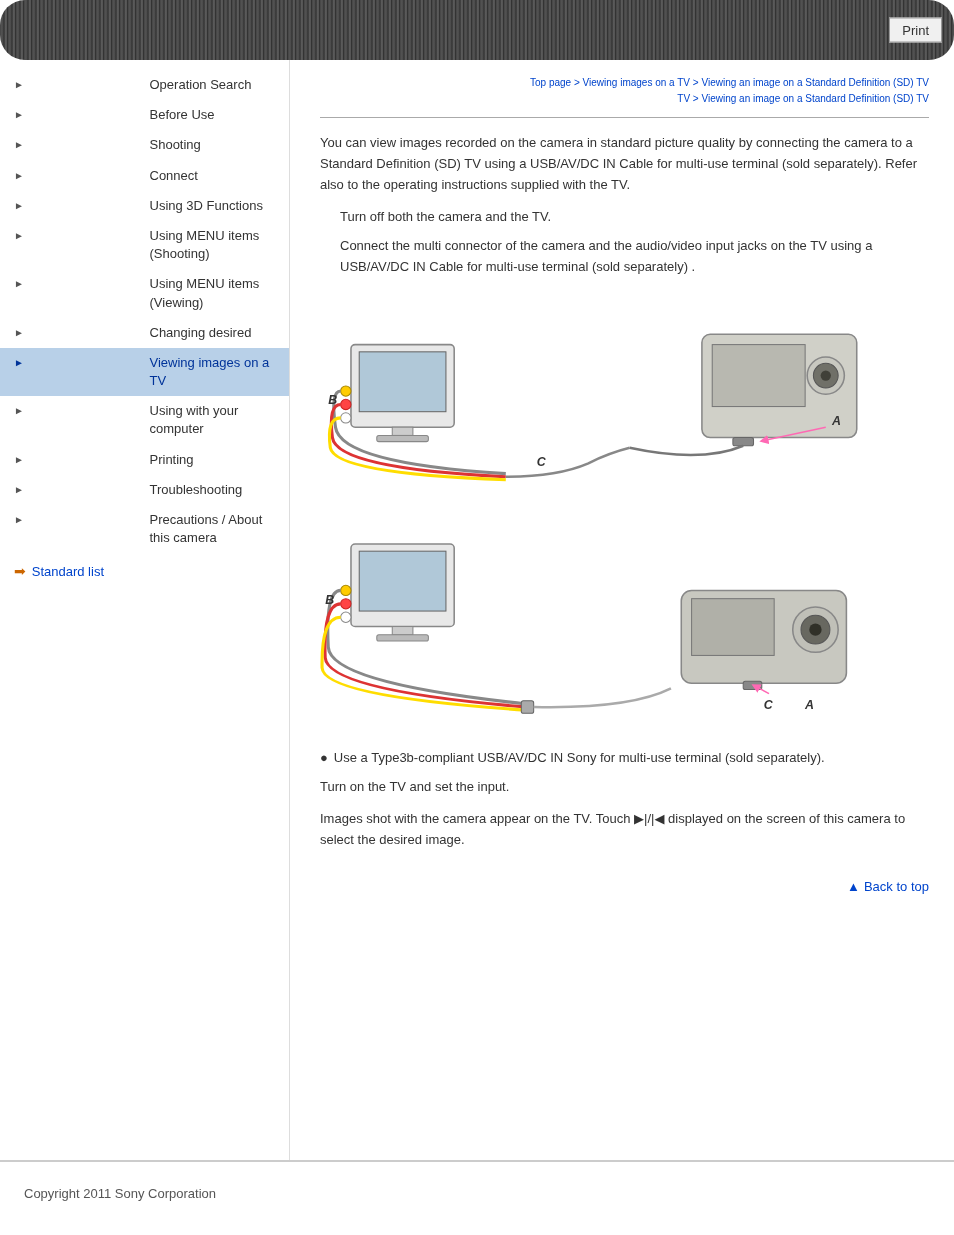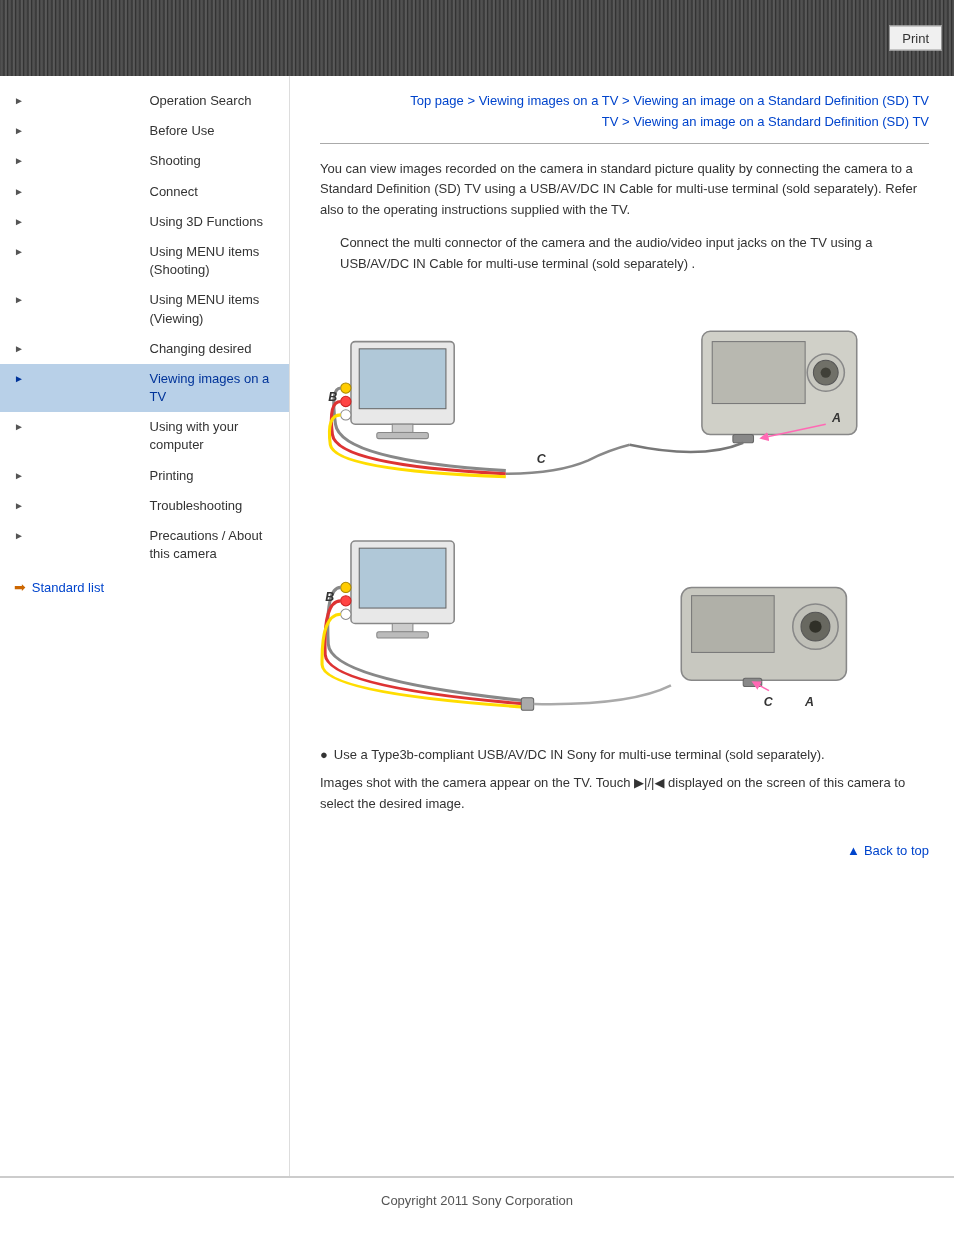--- a/index.html
+++ b/index.html
@@ -17,8 +17,9 @@
         90deg,
         #444 0px, #555 2px, #333 4px, #666 6px, #222 8px
       );
-      height: 76px;
+      height: 60px;
       position: relative;
+      border-radius: 25px;
     }
     .print-button {
       position: absolute;

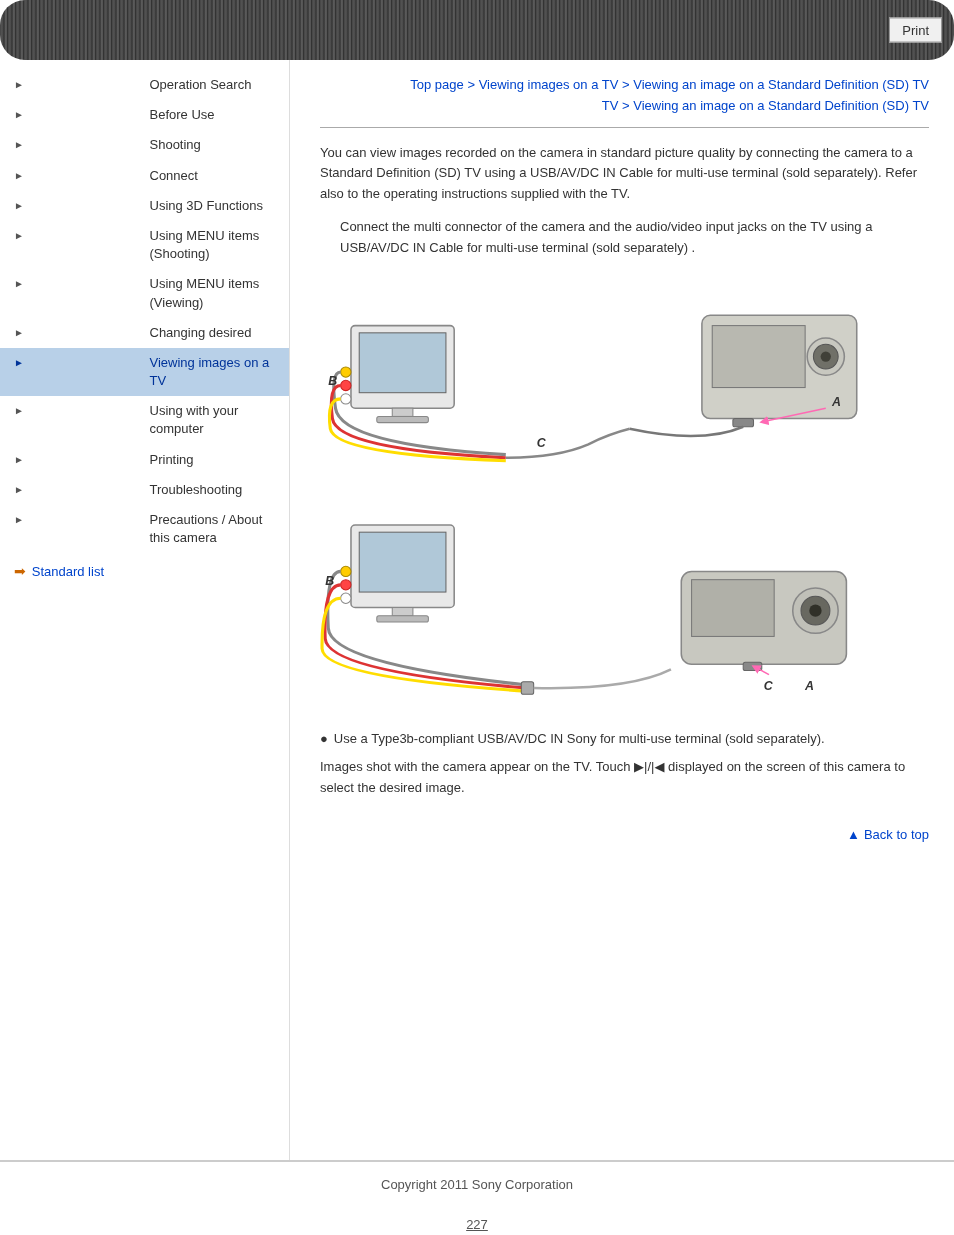--- a/index.html
+++ b/index.html
@@ -98,7 +98,7 @@
     .breadcrumb {
       text-align: right;
       color: #0044cc;
-      font-size: 13px;
+      font-size: 10px;
       line-height: 1.6;
       margin-bottom: 10px;
     }

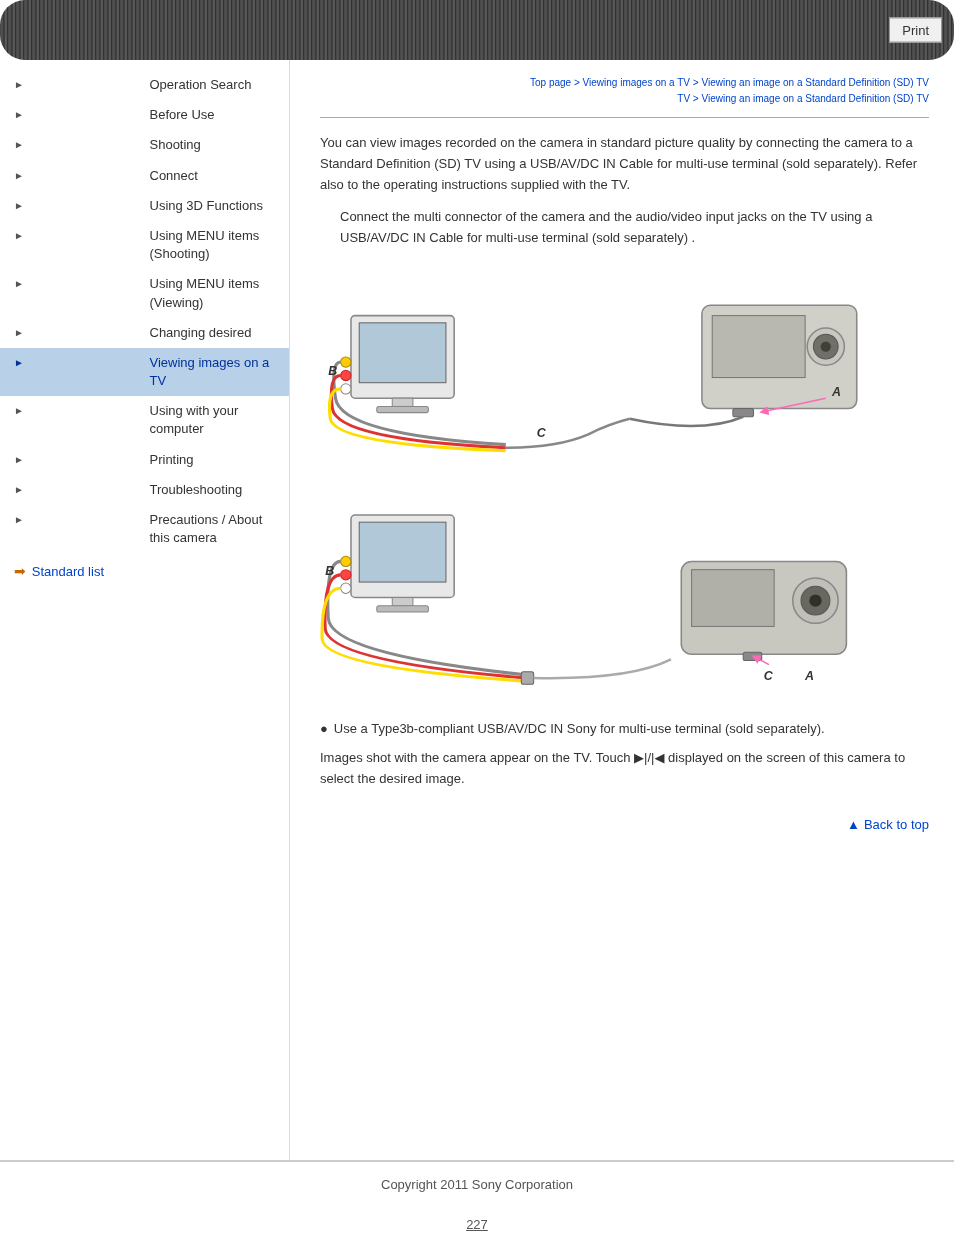--- a/index.html
+++ b/index.html
@@ -283,6 +283,7 @@
 
     <p class="body-text">You can view images recorded on the camera in standard picture quality by connecting the camera to a Standard Definition (SD) TV using a USB/AV/DC IN Cable for multi-use terminal (sold separately). Refer also to the operating instructions supplied with the TV.</p>
 
+    <p class="step-text">Turn off both the camera and the TV.</p>
 
     <p class="step-text">Connect the multi connector of the camera       and the audio/video input jacks on the TV using a USB/AV/DC IN Cable for multi-use terminal (sold separately)       .</p>
 

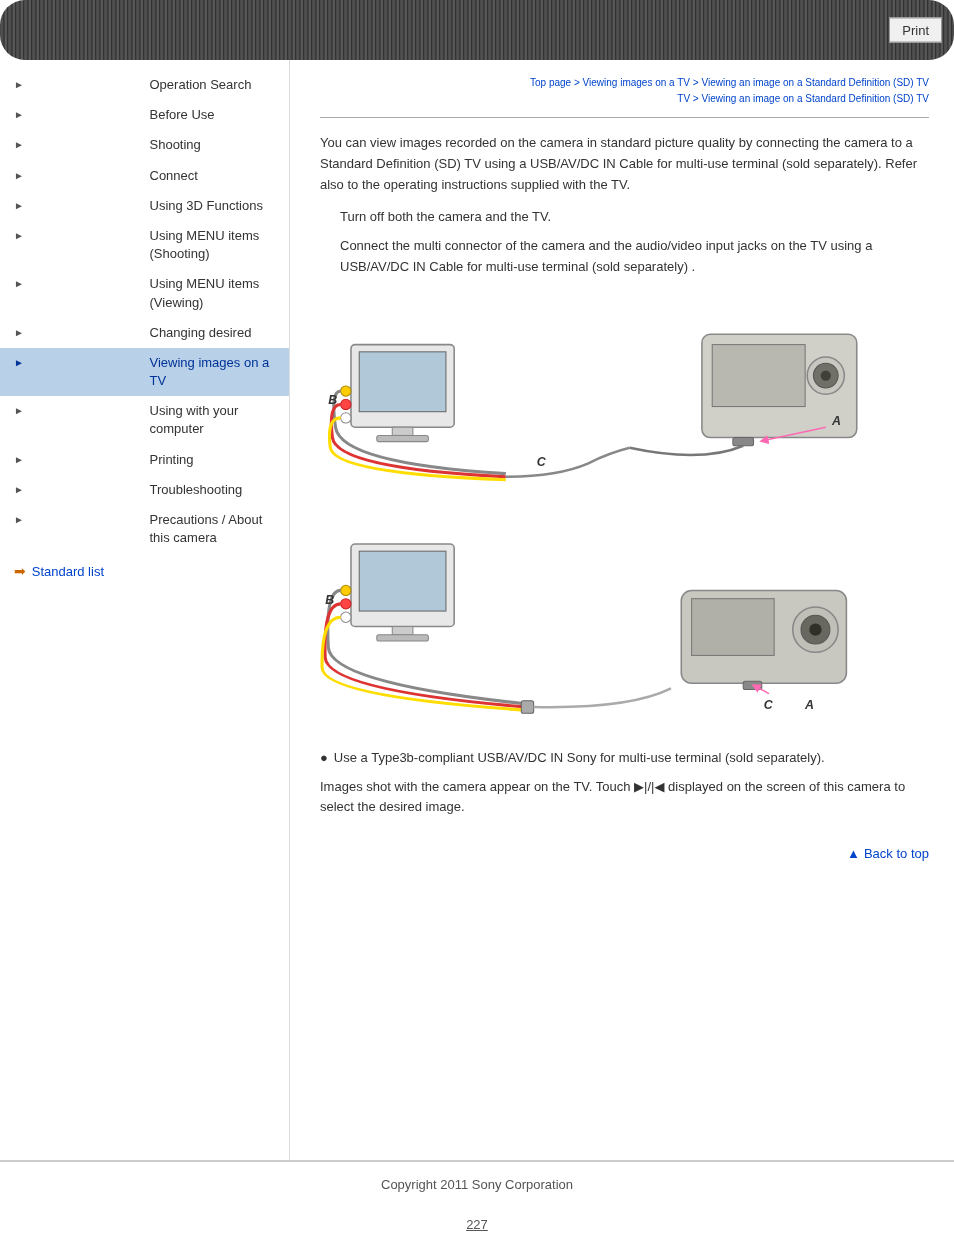--- a/index.html
+++ b/index.html
@@ -380,6 +380,7 @@
       <span>Use a Type3b-compliant USB/AV/DC IN Sony for multi-use terminal (sold separately).</span>
     </div>
 
+    <p class="body-text">Turn on the TV and set the input.</p>
 
 
     <p class="body-text">Images shot with the camera appear on the TV. Touch ▶|/|◀ displayed on the screen of this camera to select the desired image.</p>

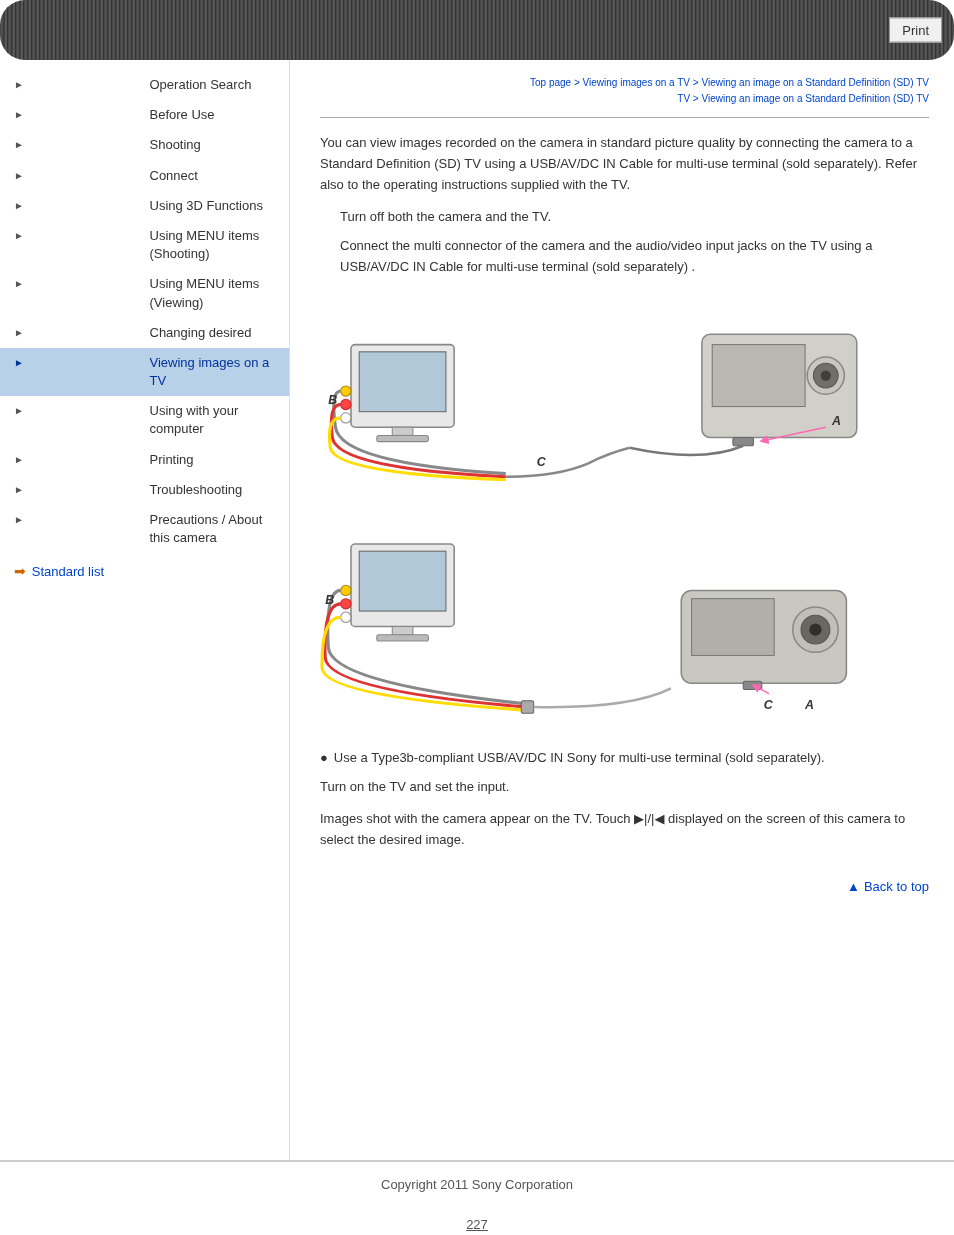--- a/index.html
+++ b/index.html
@@ -168,8 +168,8 @@
     
     .footer {
       border-top: 1px solid #ccc;
-      text-align: center;
-      padding: 15px;
+      text-align: left;
+      padding: 24px;
       font-size: 13px;
       color: #555;
     }

